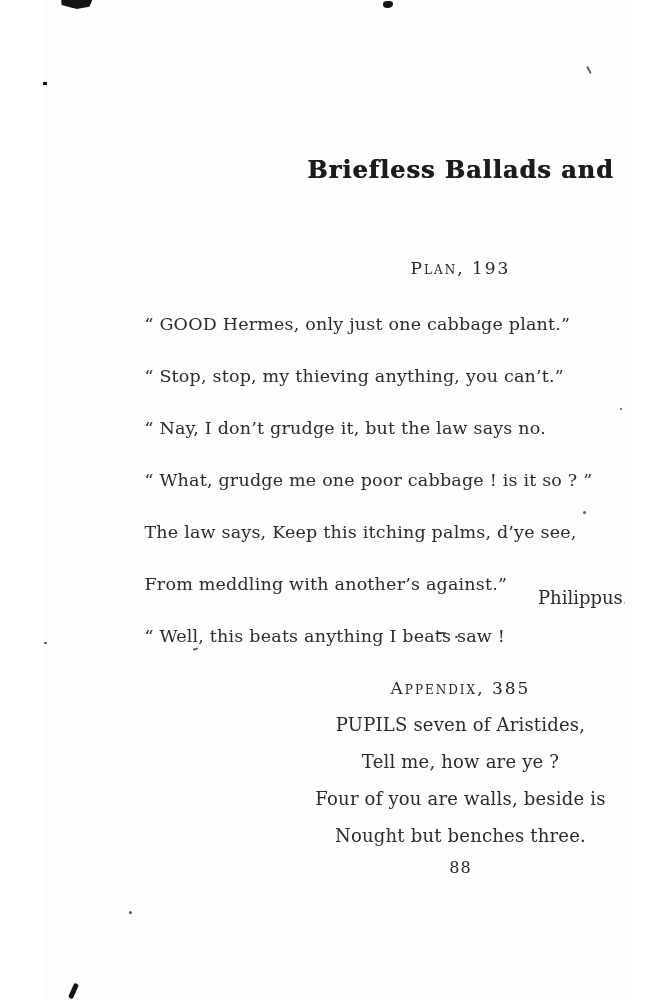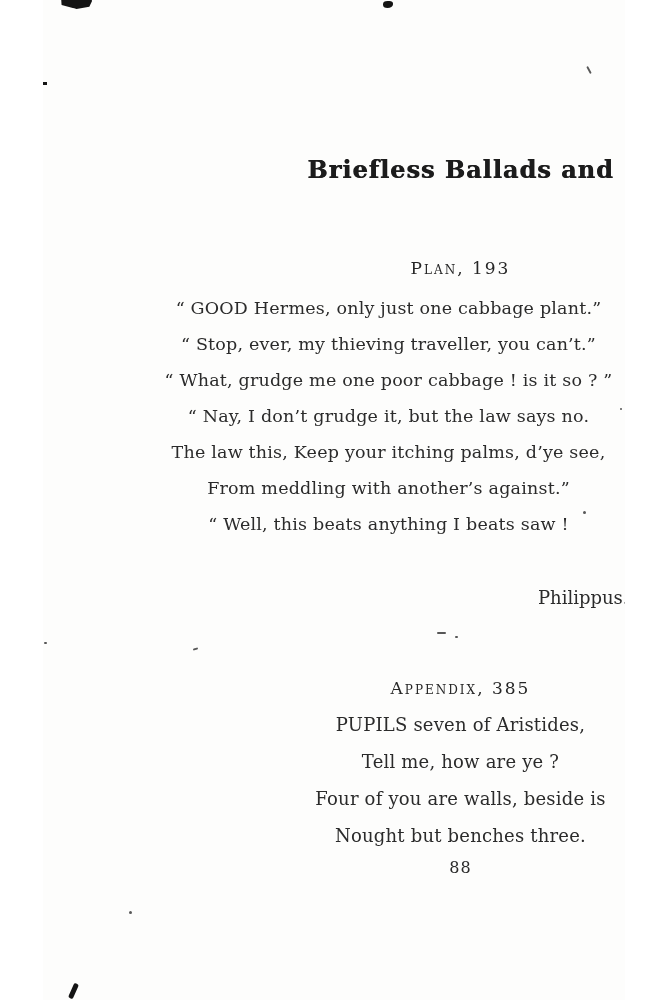--- a/index.html
+++ b/index.html
@@ -53,7 +53,7 @@
     line-height: 36px;
     letter-spacing: 0.2px;
   }
-  .poem-plan p { margin: 0; white-space: nowrap; text-align: center; }
+  .poem-plan p { margin: 16px; white-space: nowrap; }
 
   .attribution {
     position: absolute;

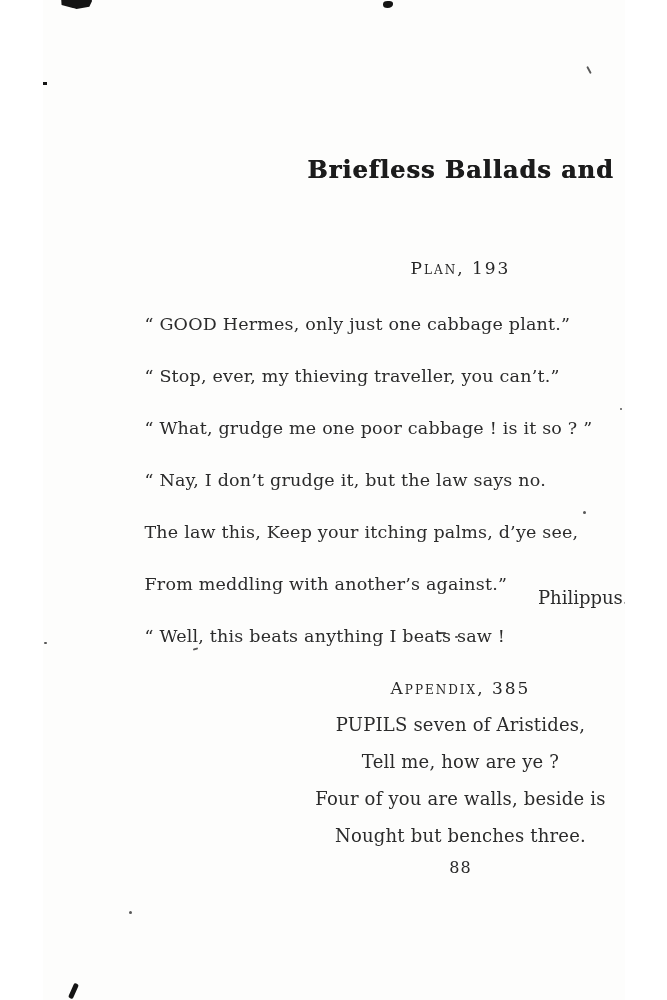--- a/index.html
+++ b/index.html
@@ -133,7 +133,7 @@
 
   <div class="poem-plan">
     <p>“ GOOD Hermes, only just one cabbage plant.”</p>
-    <p>“ Stop, ever, my thieving traveller, you can’t.”</p>
+    <p>“ Stop, stop, my thieving anything, you can’t.”</p>
     <p>“ What, grudge me one poor cabbage !  is it so ? ”</p>
     <p>“ Nay, I don’t grudge it, but the law says no.</p>
     <p>The law this, Keep your itching palms, d’ye see,</p>

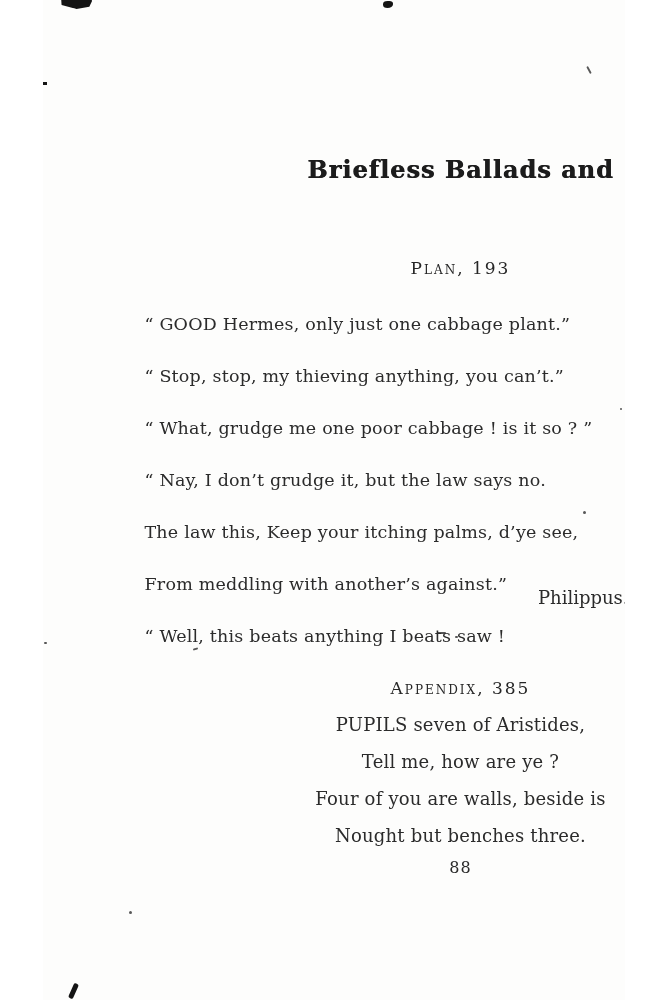--- a/index.html
+++ b/index.html
@@ -134,8 +134,8 @@
   <div class="poem-plan">
     <p>“ GOOD Hermes, only just one cabbage plant.”</p>
     <p>“ Stop, stop, my thieving anything, you can’t.”</p>
+    <p>“ Nay, I don’t grudge it, but the law says no.</p>
     <p>“ What, grudge me one poor cabbage !  is it so ? ”</p>
-    <p>“ Nay, I don’t grudge it, but the law says no.</p>
     <p>The law this, Keep your itching palms, d’ye see,</p>
     <p>From meddling with another’s against.”</p>
     <p>“ Well, this beats anything I beats saw !</p>

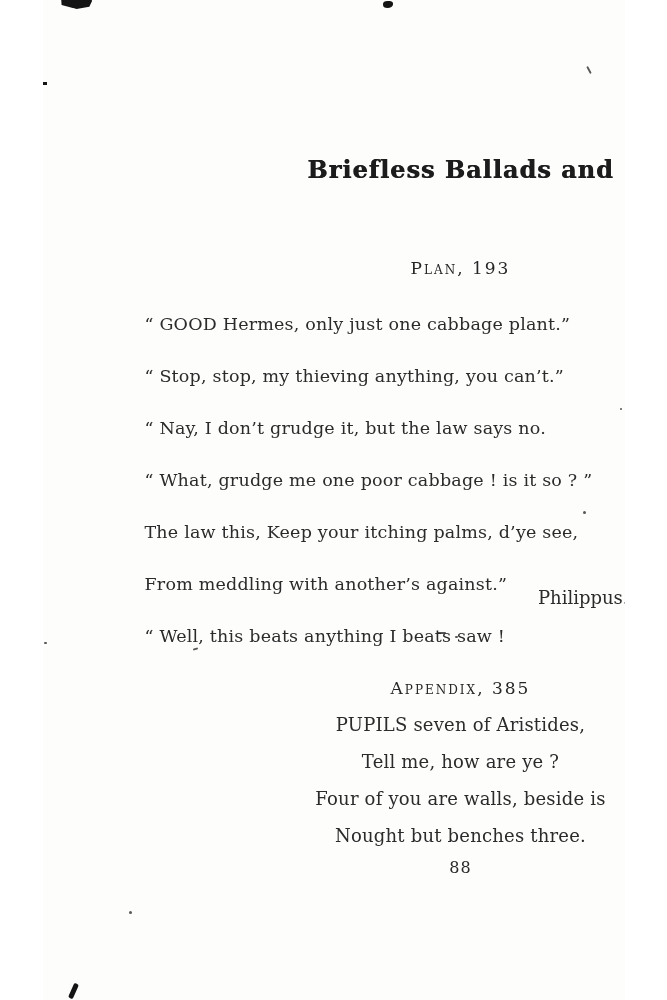--- a/index.html
+++ b/index.html
@@ -136,7 +136,7 @@
     <p>“ Stop, stop, my thieving anything, you can’t.”</p>
     <p>“ Nay, I don’t grudge it, but the law says no.</p>
     <p>“ What, grudge me one poor cabbage !  is it so ? ”</p>
-    <p>The law this, Keep your itching palms, d’ye see,</p>
+    <p>The law says, Keep this itching palms, d’ye see,</p>
     <p>From meddling with another’s against.”</p>
     <p>“ Well, this beats anything I beats saw !</p>
   </div>

